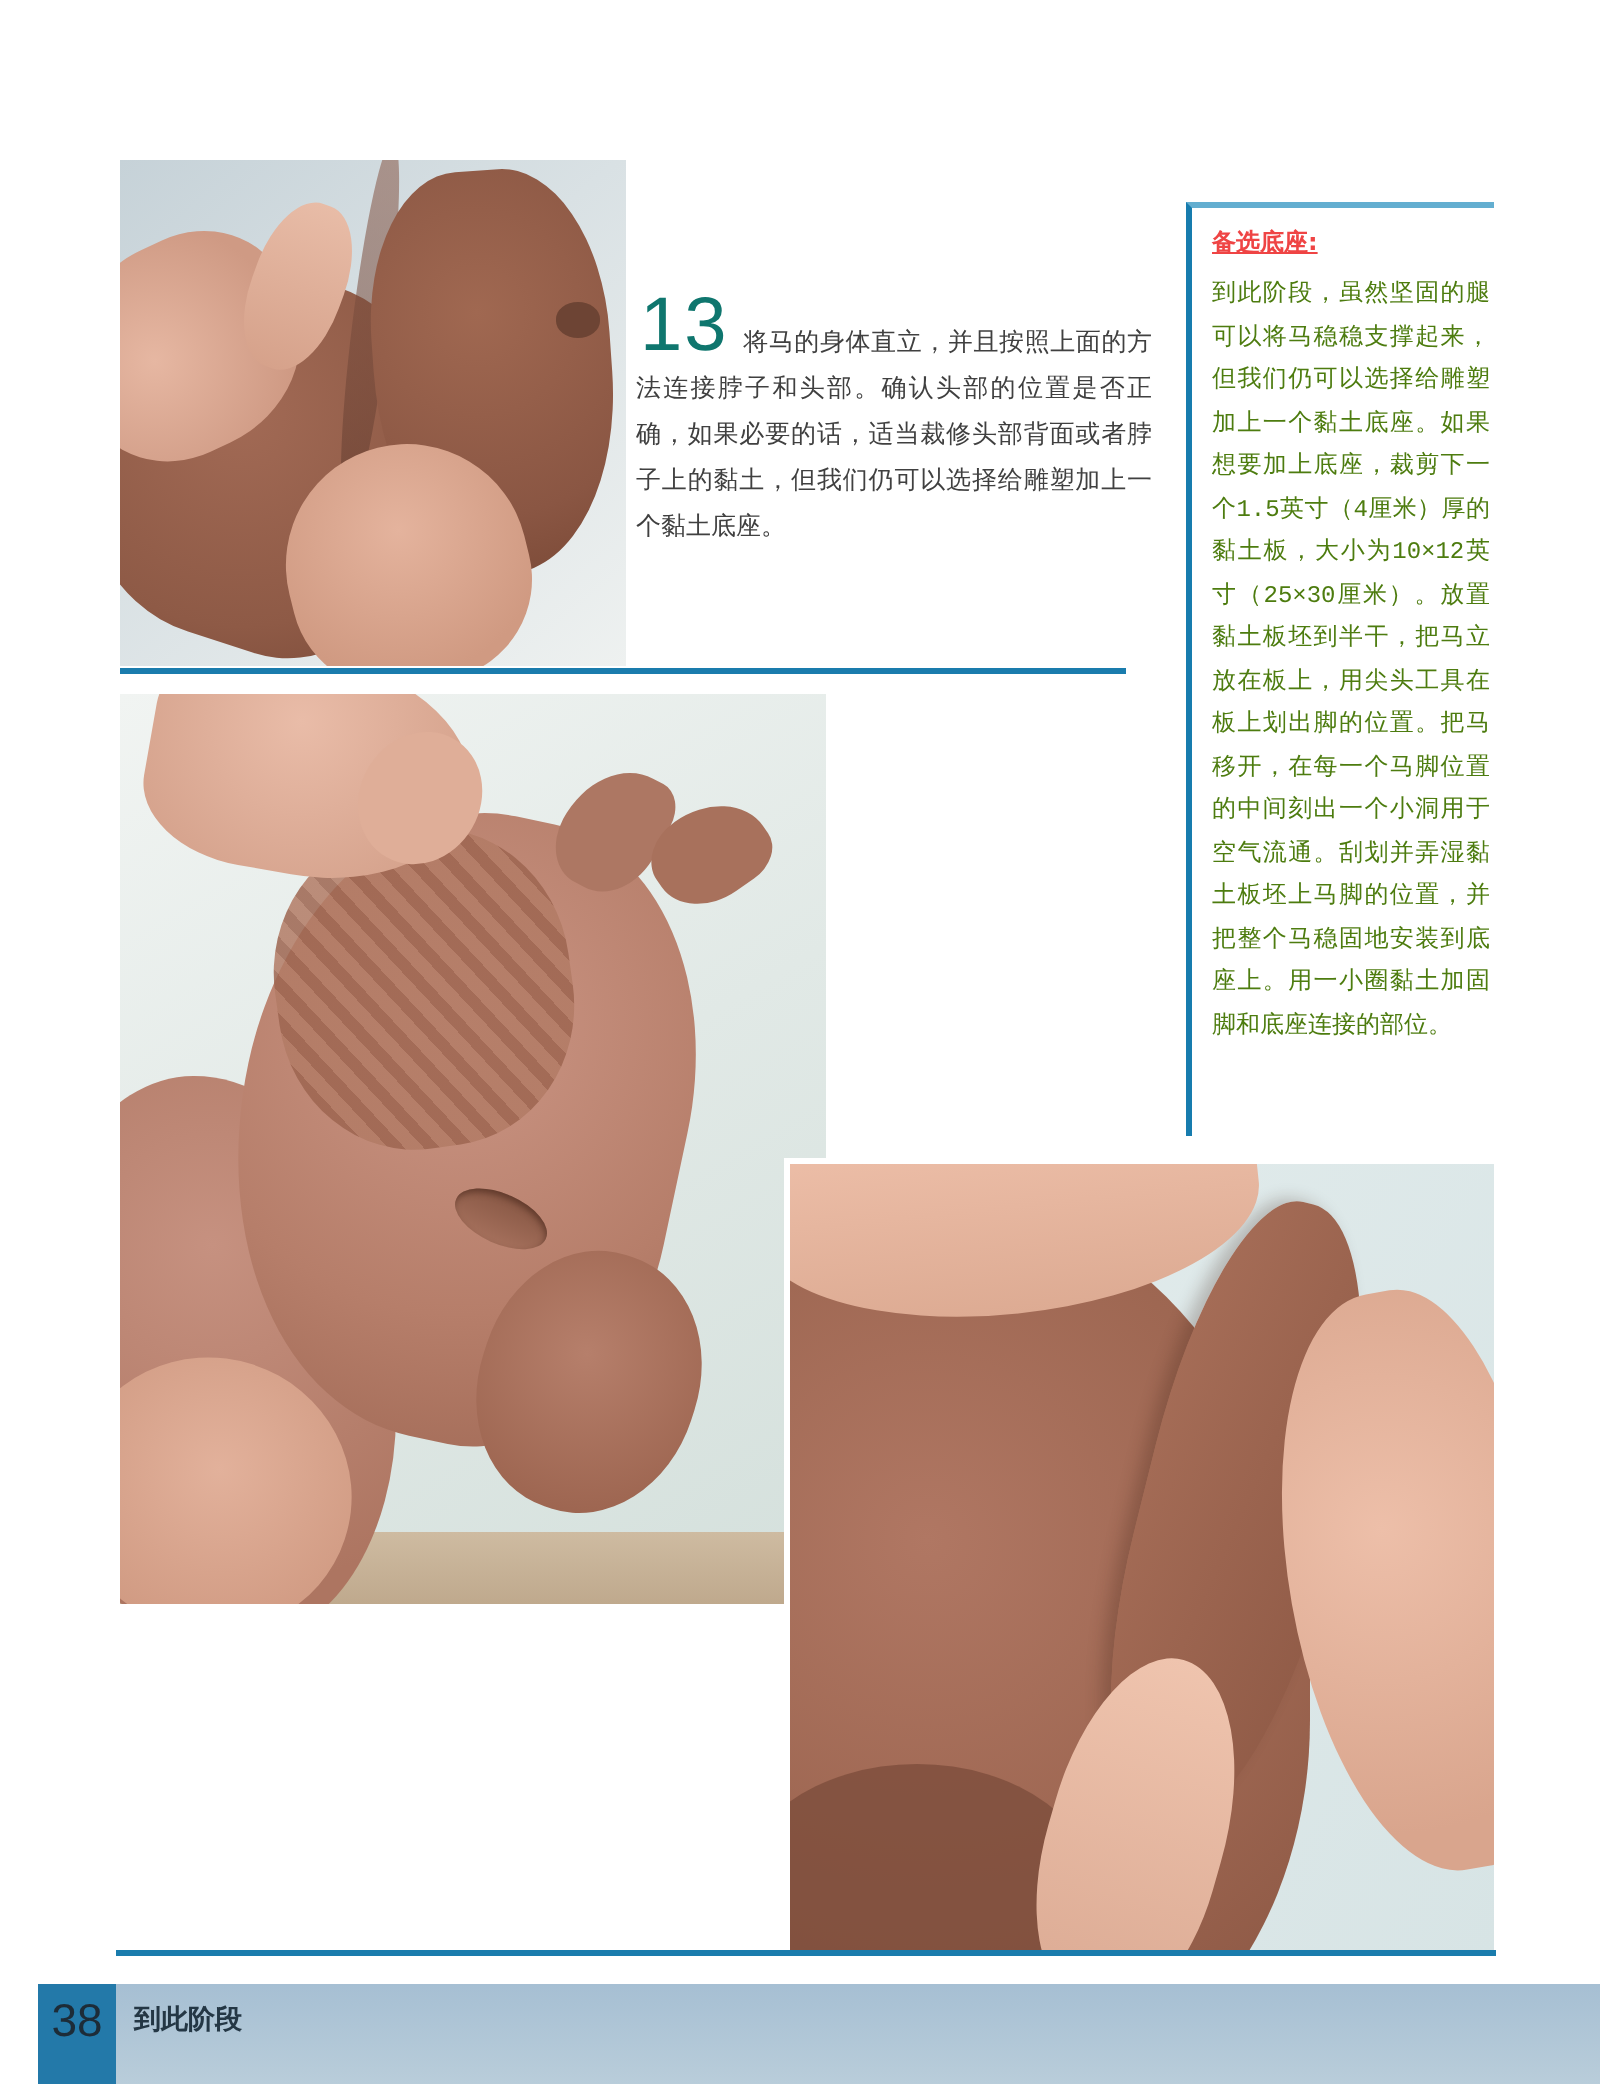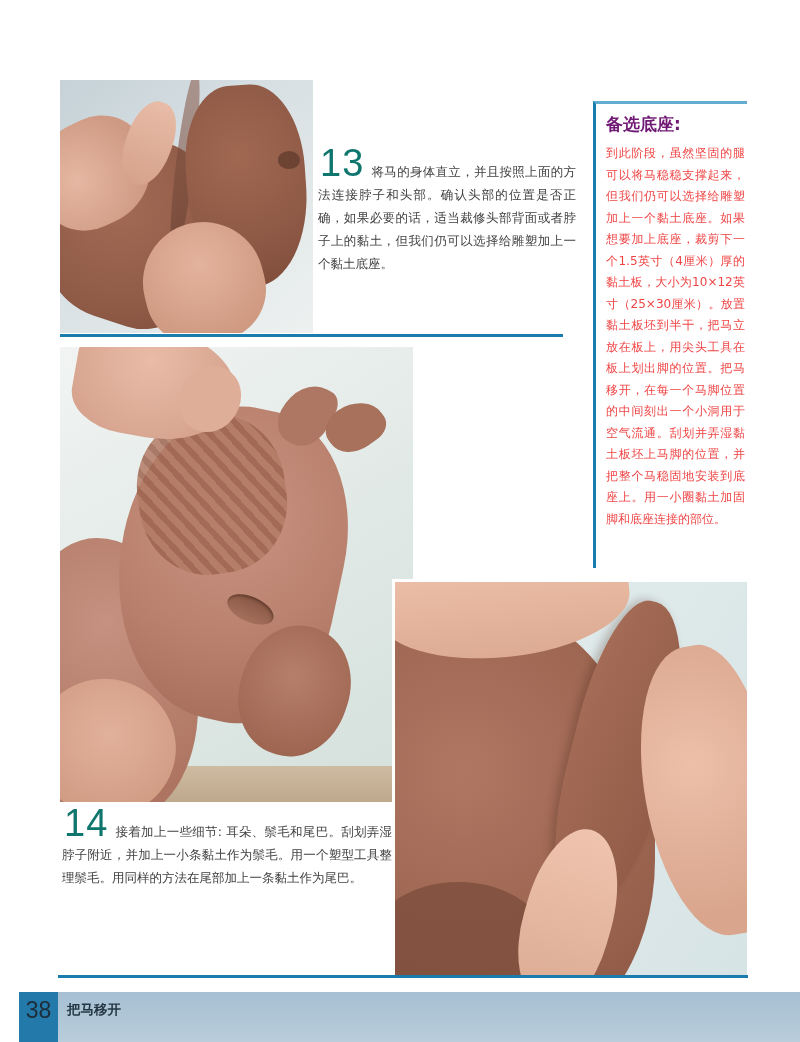--- a/index.html
+++ b/index.html
@@ -121,7 +121,7 @@
     box-sizing: border-box;
   }
   .sidebar-inner { padding: 9px 2px 0 10px; }
-  .sidebar-title { font-size: 17px; font-weight: bold; color: #701a75; margin: 0 0 7px 0; }
+  .sidebar-title { font-size: 12px; font-weight: bold; color: #ef4444; margin: 0 0 7px 0; text-decoration: underline; }
   .sidebar-body { font-size: 12px; line-height: 21.5px; color: #ef4444; text-align: justify; margin: 0; }
 
   

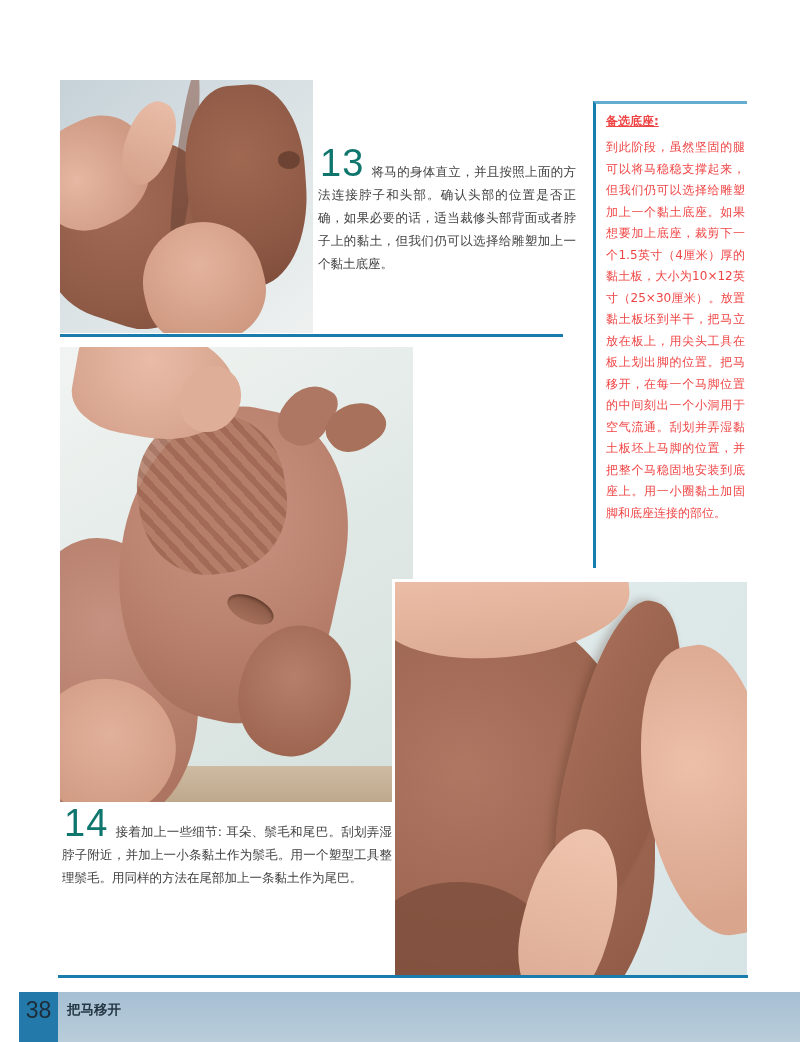--- a/index.html
+++ b/index.html
@@ -122,7 +122,7 @@
   }
   .sidebar-inner { padding: 9px 2px 0 10px; }
   .sidebar-title { font-size: 12px; font-weight: bold; color: #ef4444; margin: 0 0 7px 0; text-decoration: underline; }
-  .sidebar-body { font-size: 12px; line-height: 21.5px; color: #ef4444; text-align: justify; margin: 0; }
+  .sidebar-body { font-size: 12px; line-height: 21.5px; color: #4d7c0f; text-align: justify; margin: 0; font-family: Liberation Mono, monospace; }
 
   
   .footer-band {

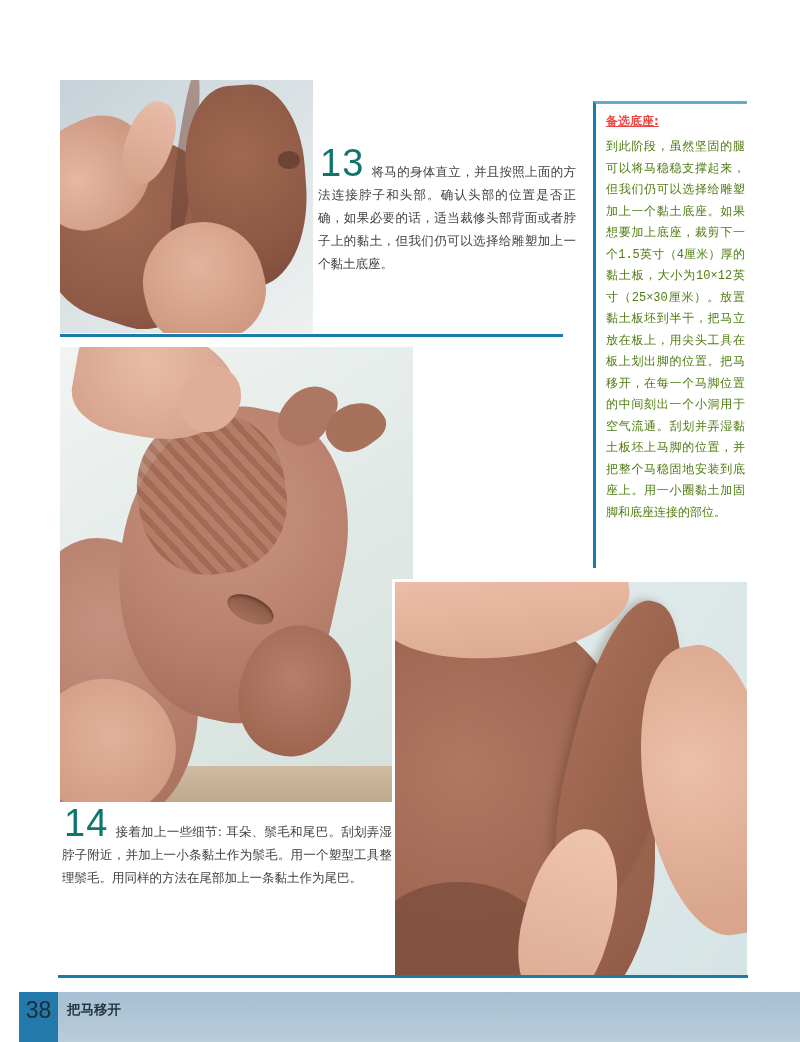--- a/index.html
+++ b/index.html
@@ -194,11 +194,6 @@
     <div class="shape p3-thumb"></div>
   </div>
 
-  <div class="step step-14">
-    <p>
-      <span class="step-num">14</span><span>接着加上一些细节: 耳朵、鬃毛和尾巴。刮划弄湿脖子附近，并加上一小条黏土作为鬃毛。用一个塑型工具整理鬃毛。用同样的方法在尾部加上一条黏土作为尾巴。</span>
-    </p>
-  </div>
 
   <div class="rule rule-footer"></div>
   <div class="footer-band">

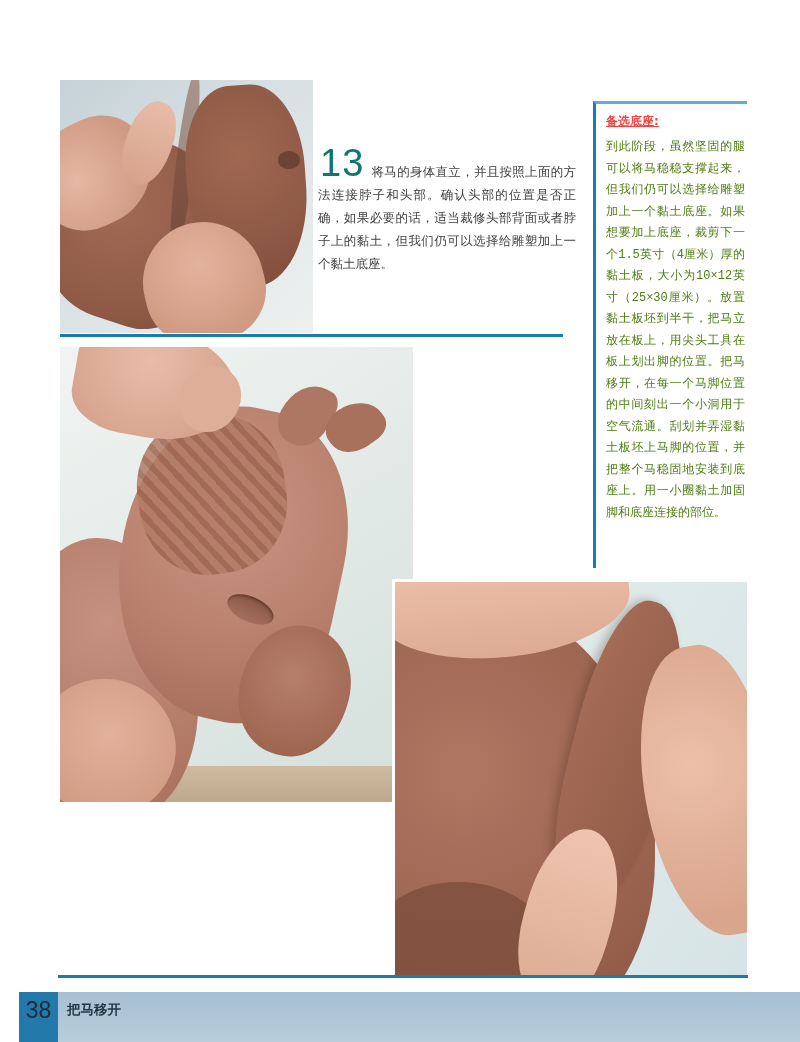--- a/index.html
+++ b/index.html
@@ -201,7 +201,7 @@
       <span>38</span>
     </div>
     <div class="footer-title-band">
-      <span class="book-title">把马移开</span>
+      <span class="book-title">到此阶段</span>
     </div>
   </div>
 

